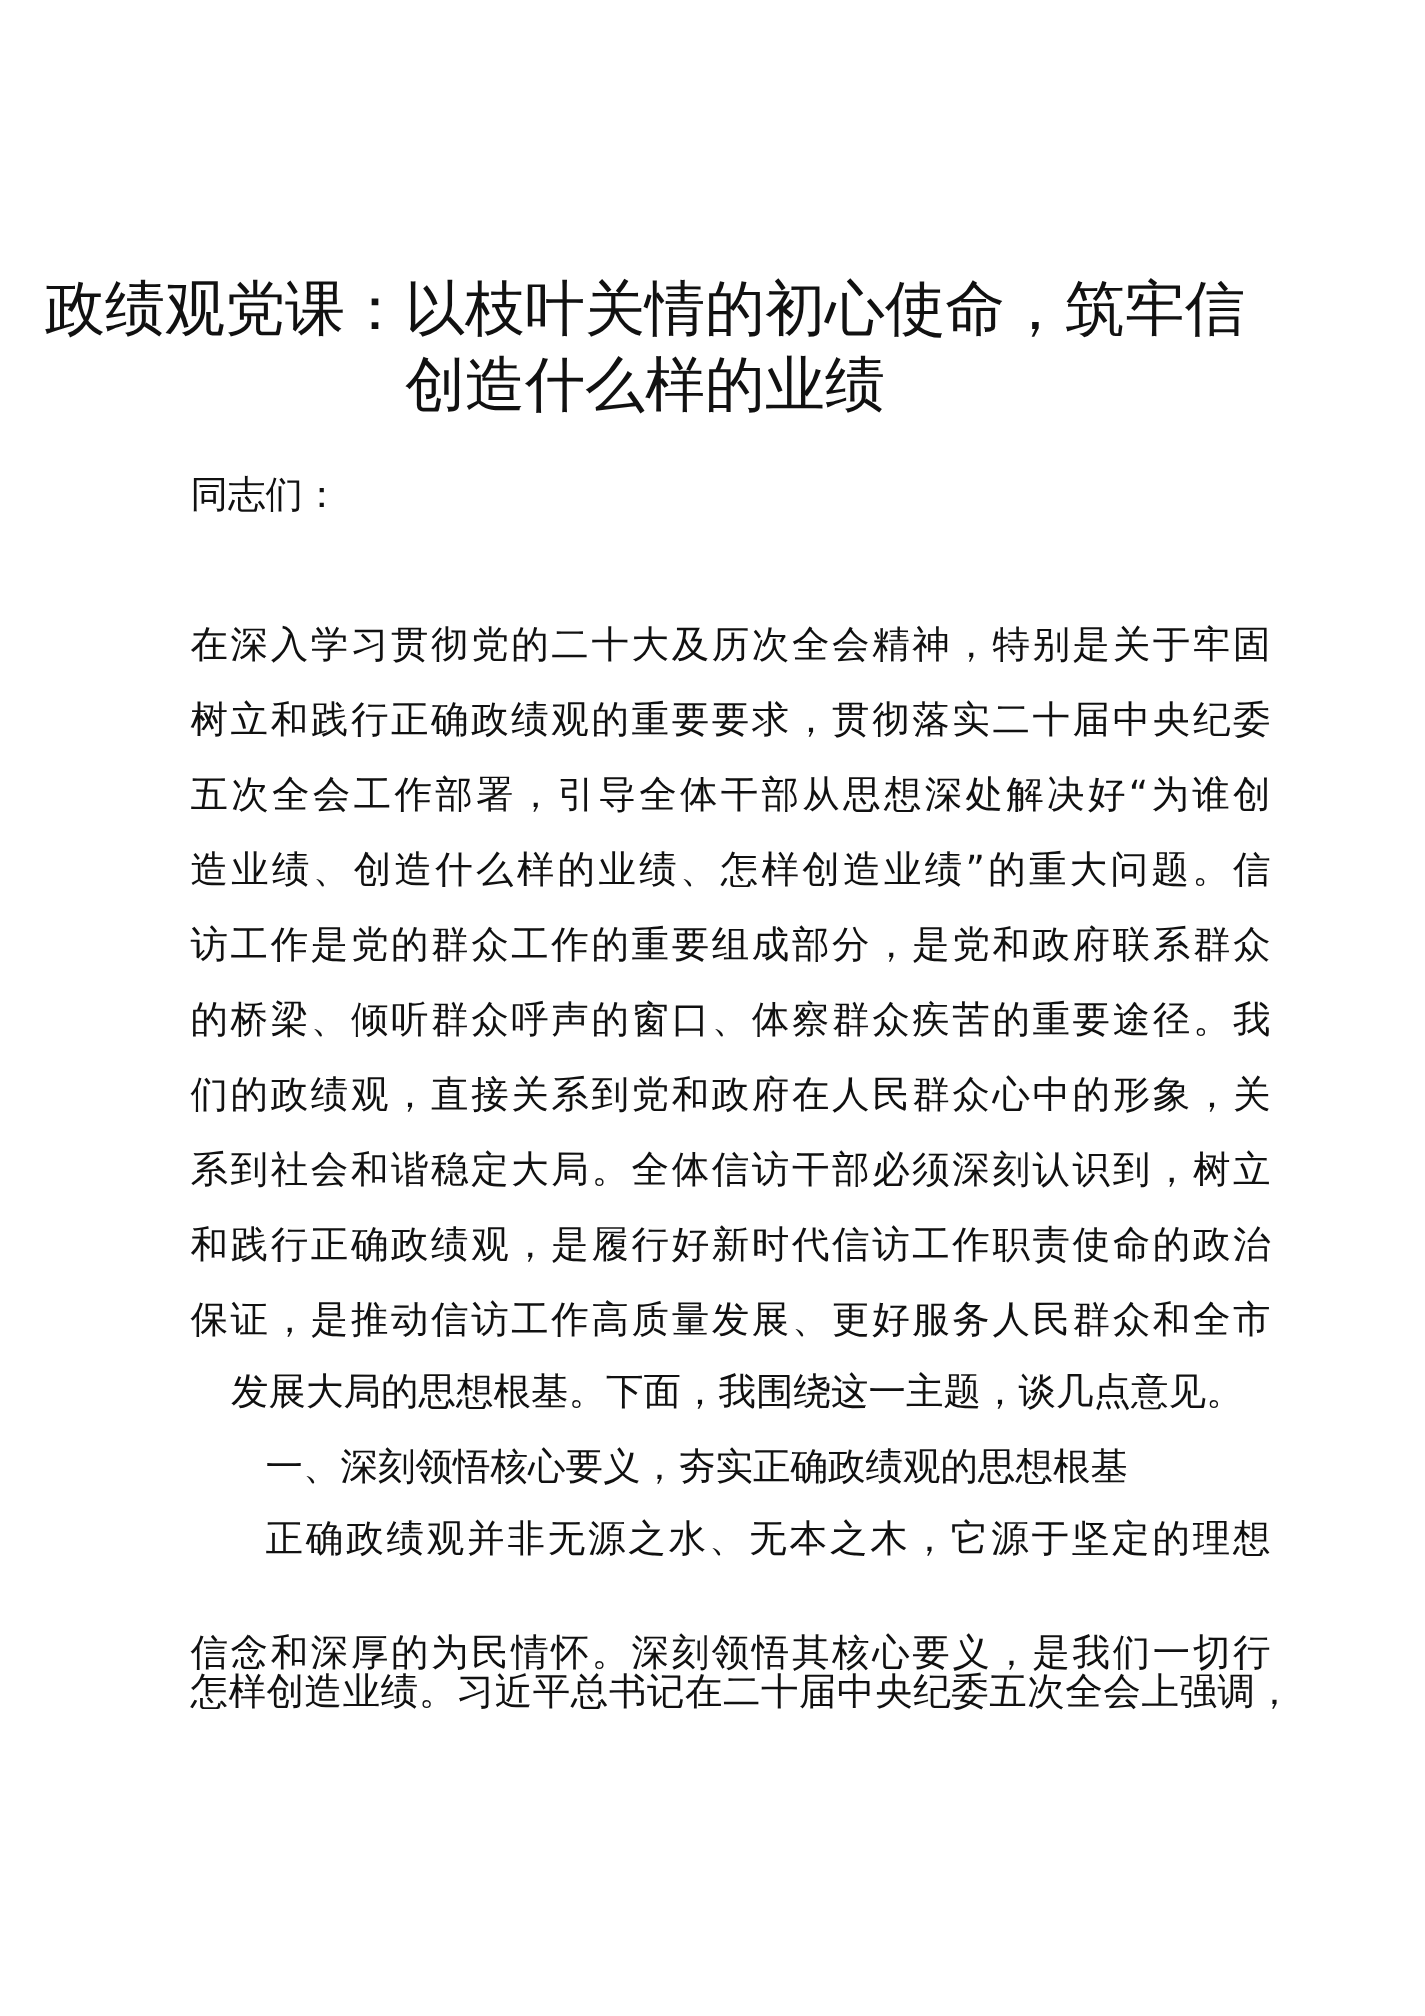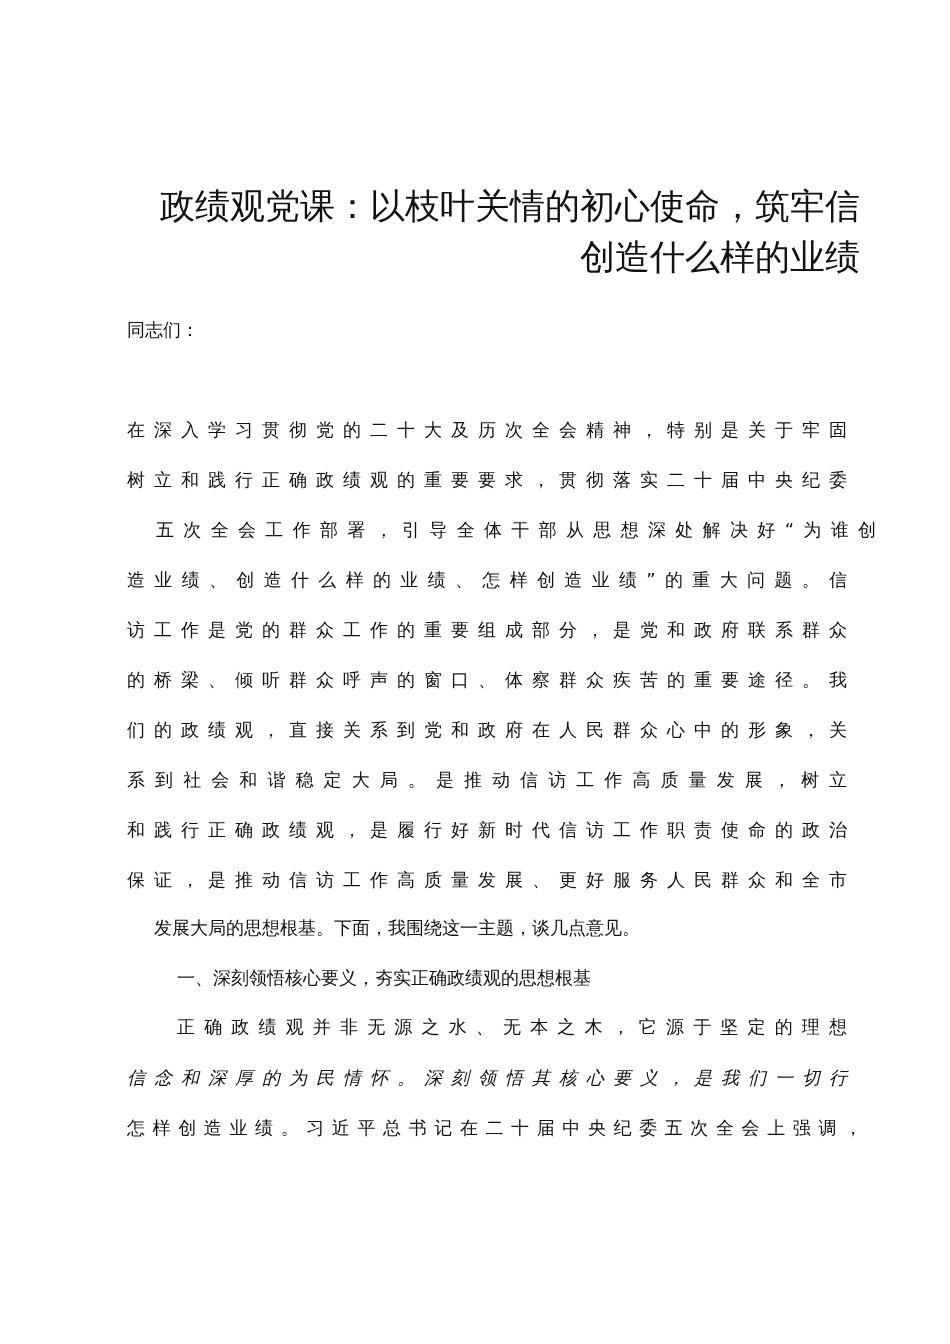--- a/index.html
+++ b/index.html
@@ -27,8 +27,8 @@
       position: absolute;
       left: 0;
       width: 860px;
-      text-align: right;
-      font-size: 35px;
+      text-align: center;
+      font-size: 40px;
       line-height: 44px;
       letter-spacing: 0px;
       white-space: nowrap;

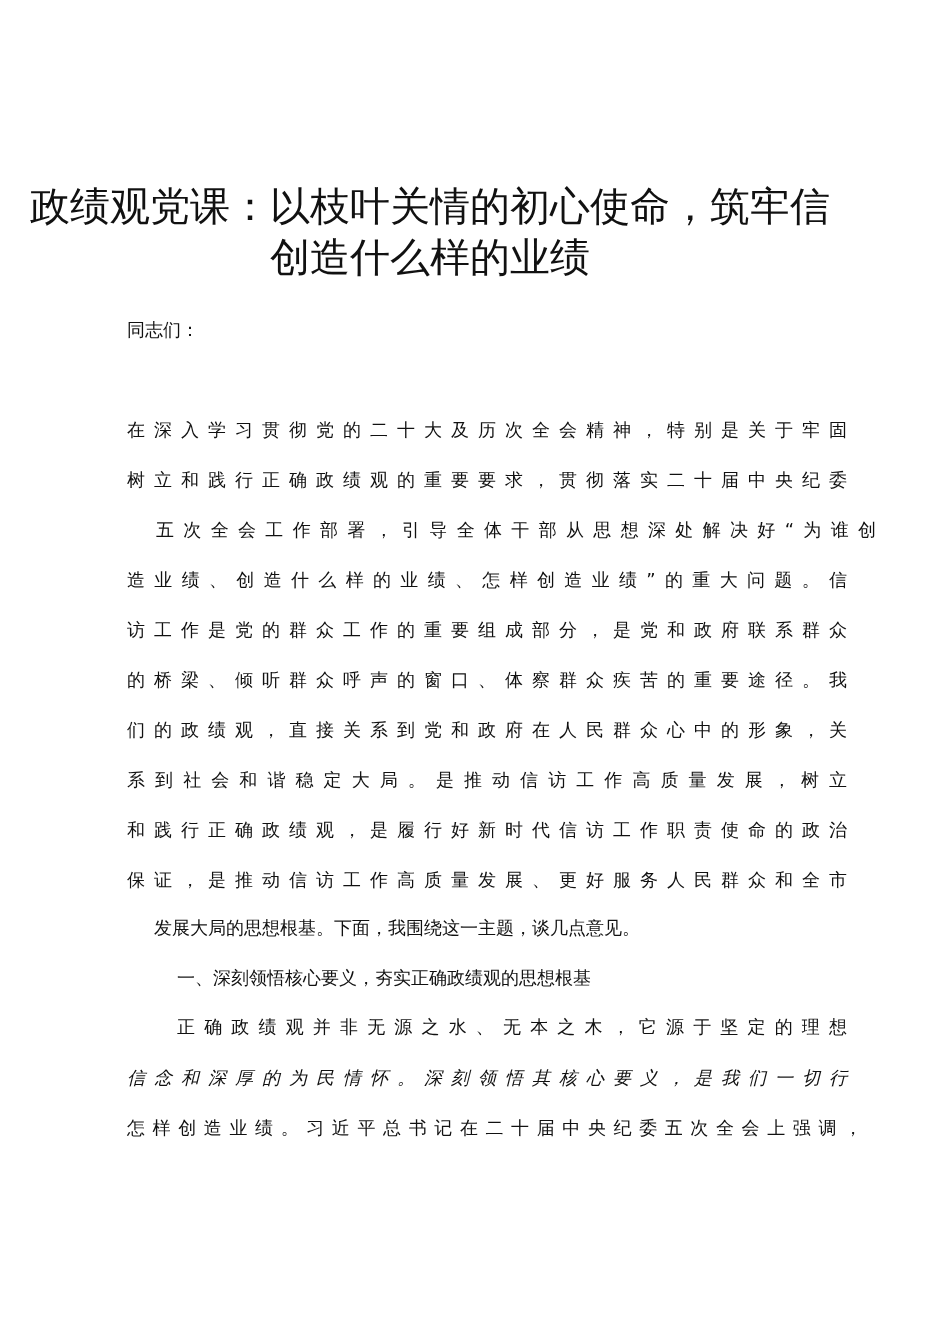--- a/index.html
+++ b/index.html
@@ -40,7 +40,7 @@
       position: absolute;
       left: 127px;
       width: 720px;
-      font-size: 18px;
+      font-size: 25px;
       line-height: 34px;
       white-space: nowrap;
       color: #111111;

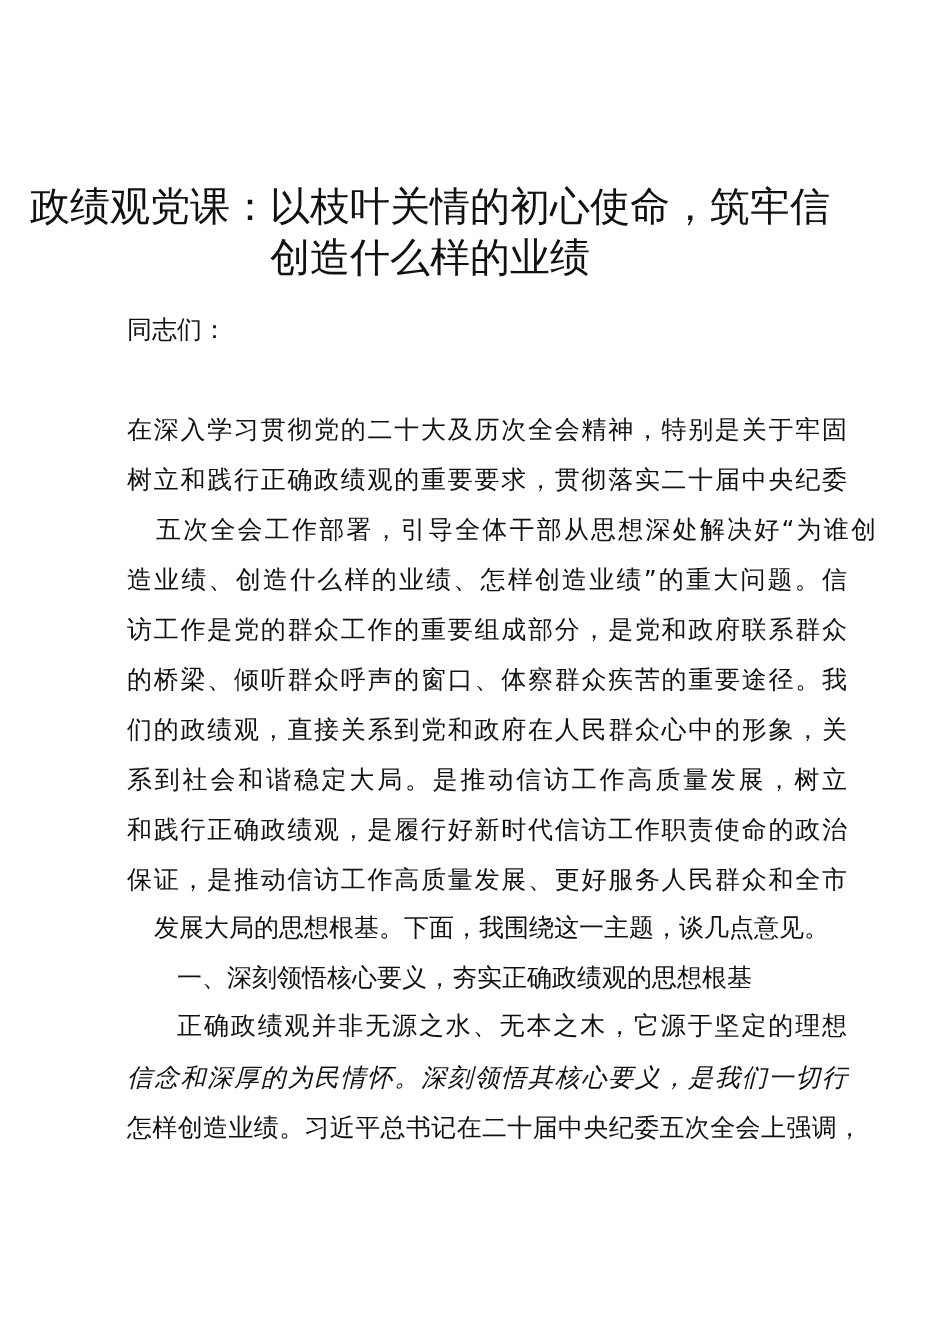--- a/index.html
+++ b/index.html
@@ -63,7 +63,7 @@
 
   <div class="line" style="top:413px;">在深入学习贯彻党的二十大及历次全会精神，特别是关于牢固</div>
   <div class="line" style="top:463px;">树立和践行正确政绩观的重要要求，贯彻落实二十届中央纪委</div>
-  <div class="line" style="top:513px;margin-left:29px;">五次全会工作部署，引导全体干部从思想深处解决好“为谁创</div>
+  <div class="line" style="top:513px;">五次全会工作部署，引导全体干部从思想深处解决好“为谁创</div>
   <div class="line" style="top:563px;">造业绩、创造什么样的业绩、怎样创造业绩”的重大问题。信</div>
   <div class="line" style="top:663px;">的桥梁、倾听群众呼声的窗口、体察群众疾苦的重要途径。我</div>
   <div class="line" style="top:613px;">访工作是党的群众工作的重要组成部分，是党和政府联系群众</div>

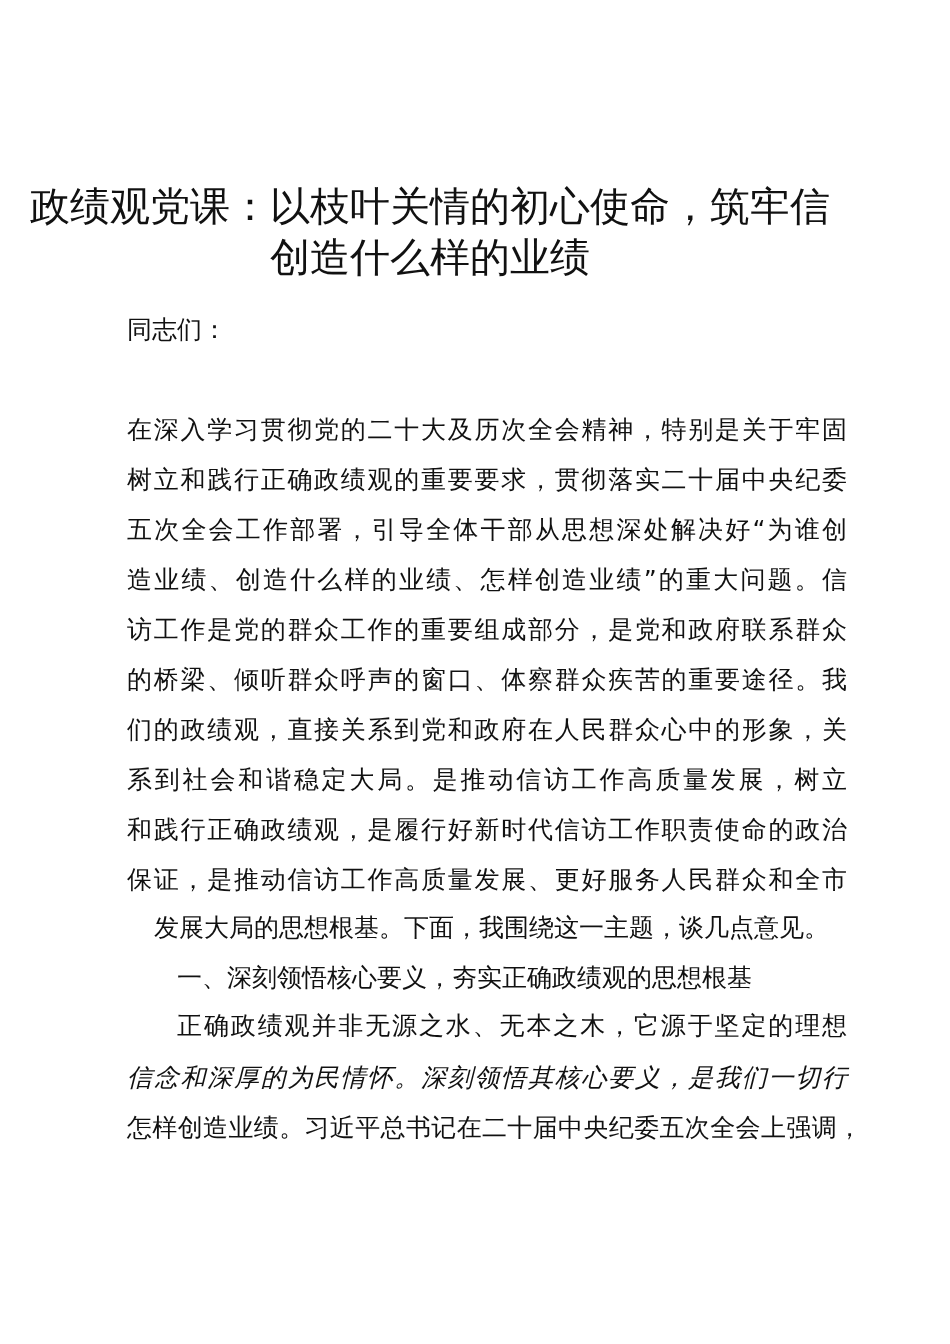--- a/index.html
+++ b/index.html
@@ -68,7 +68,7 @@
   <div class="line" style="top:663px;">的桥梁、倾听群众呼声的窗口、体察群众疾苦的重要途径。我</div>
   <div class="line" style="top:613px;">访工作是党的群众工作的重要组成部分，是党和政府联系群众</div>
   <div class="line" style="top:713px;">们的政绩观，直接关系到党和政府在人民群众心中的形象，关</div>
-  <div class="line" style="top:763px;">系到社会和谐稳定大局。是推动信访工作高质量发展，树立</div>
+  <div class="line" style="top:763px;">系到社会和谐稳定大局。全体信访干部必须深刻认识到，树立</div>
   <div class="line" style="top:813px;">和践行正确政绩观，是履行好新时代信访工作职责使命的政治</div>
   <div class="line" style="top:863px;">保证，是推动信访工作高质量发展、更好服务人民群众和全市</div>
   <div class="line last" style="top:911px;margin-left:27px;">发展大局的思想根基。下面，我围绕这一主题，谈几点意见。</div>

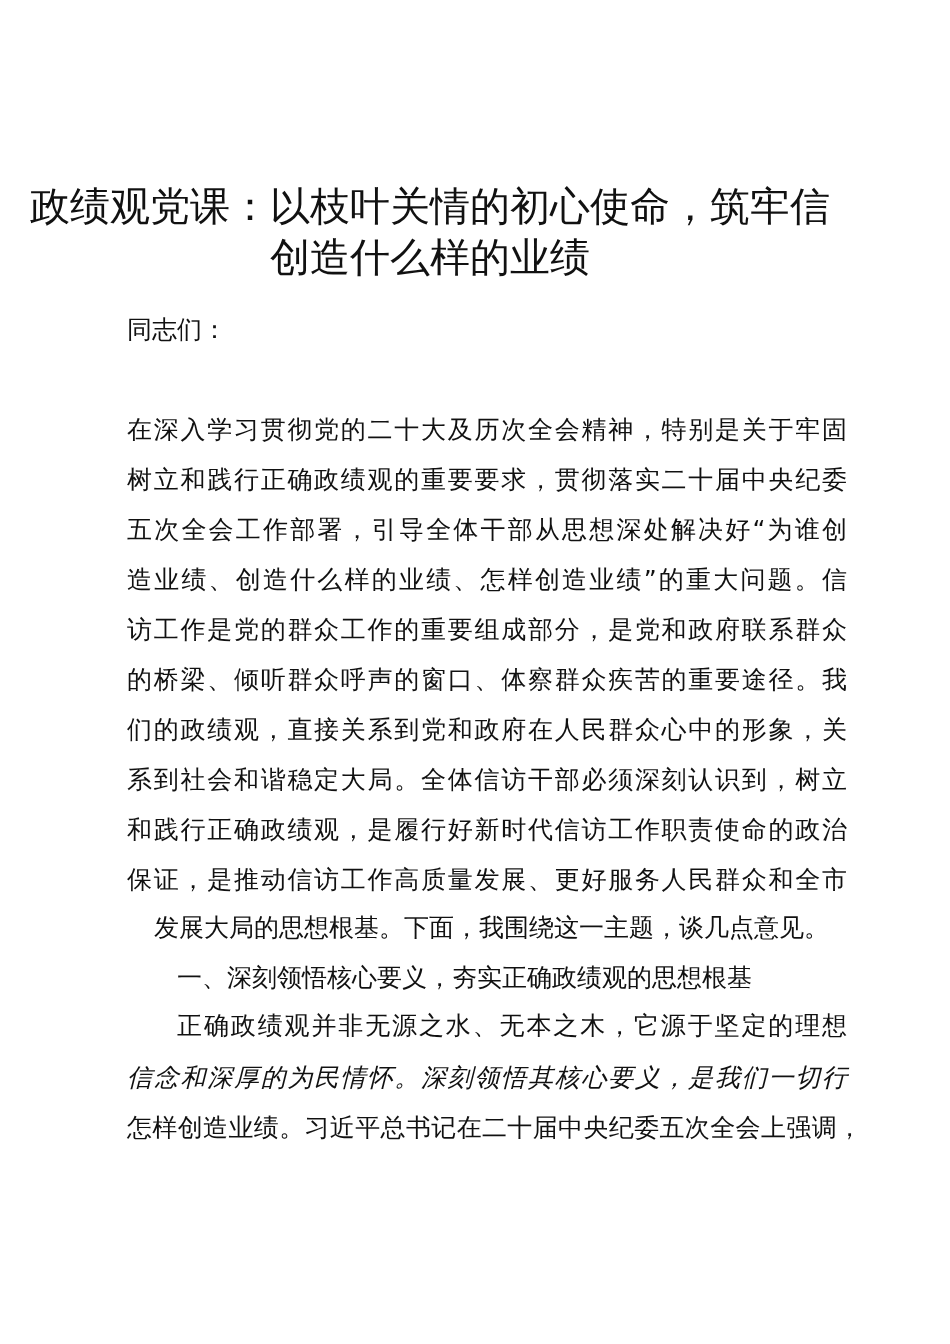--- a/index.html
+++ b/index.html
@@ -76,7 +76,7 @@
   <div class="line indent last heading" style="top:961px;">一、深刻领悟核心要义，夯实正确政绩观的思想根基</div>
 
   <div class="line indent" style="top:1011px;font-family:Liberation Mono, monospace;">正确政绩观并非无源之水、无本之木，它源于坚定的理想</div>
-  <div class="line" style="top:1061px;font-style:italic;">信念和深厚的为民情怀。深刻领悟其核心要义，是我们一切行</div>
+  <div class="line" style="top:1085px;">信念和深厚的为民情怀。深刻领悟其核心要义，是我们一切行</div>
   <div class="line" style="top:1111px; width:735px;">怎样创造业绩。习近平总书记在二十届中央纪委五次全会上强调，</div>
 
 </div>

